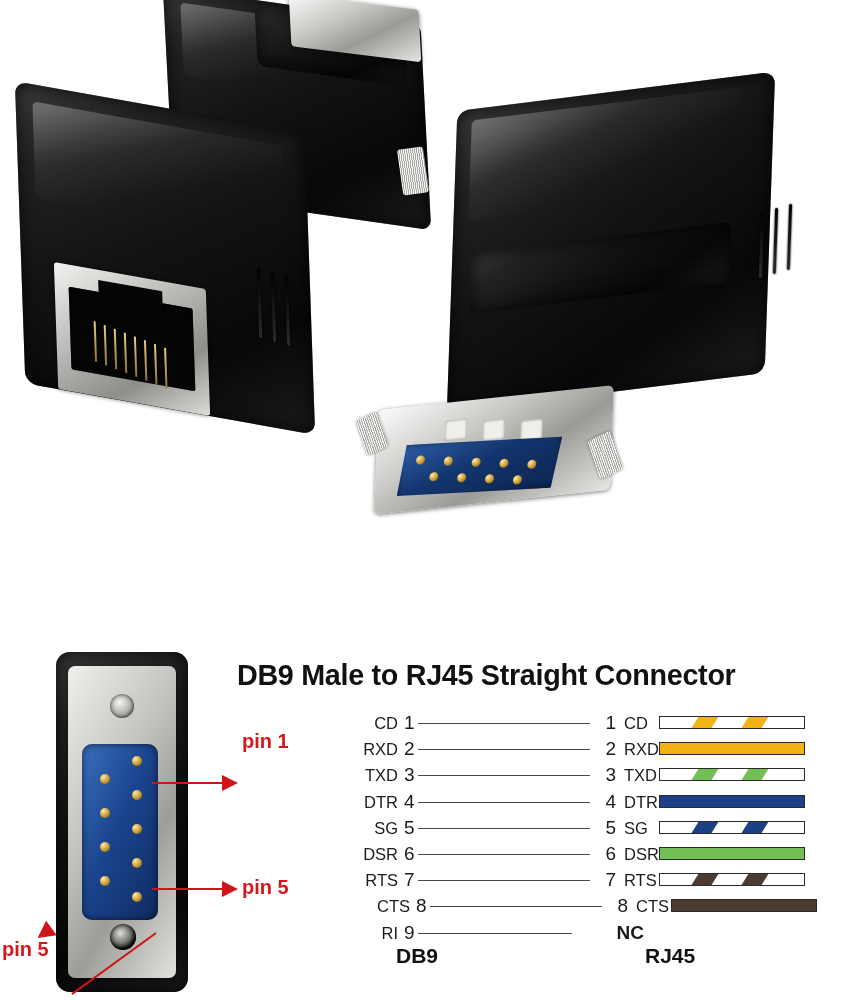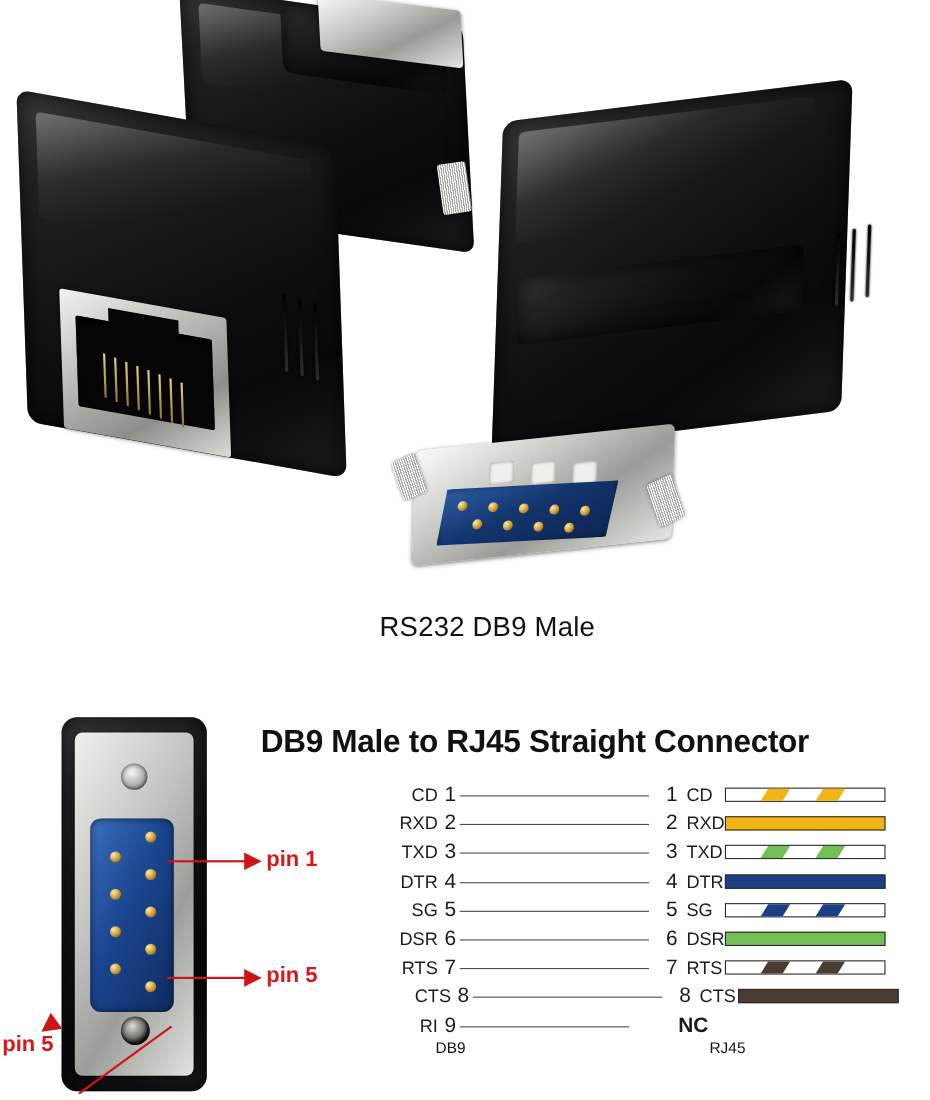--- a/index.html
+++ b/index.html
@@ -141,7 +141,6 @@
     </div>
   </div>
 
-  <div class="photo-caption" style="left:345px;top:556px;">RS232 DB9 Male</div>
 </div>
 
 <div class="diagram"></div>

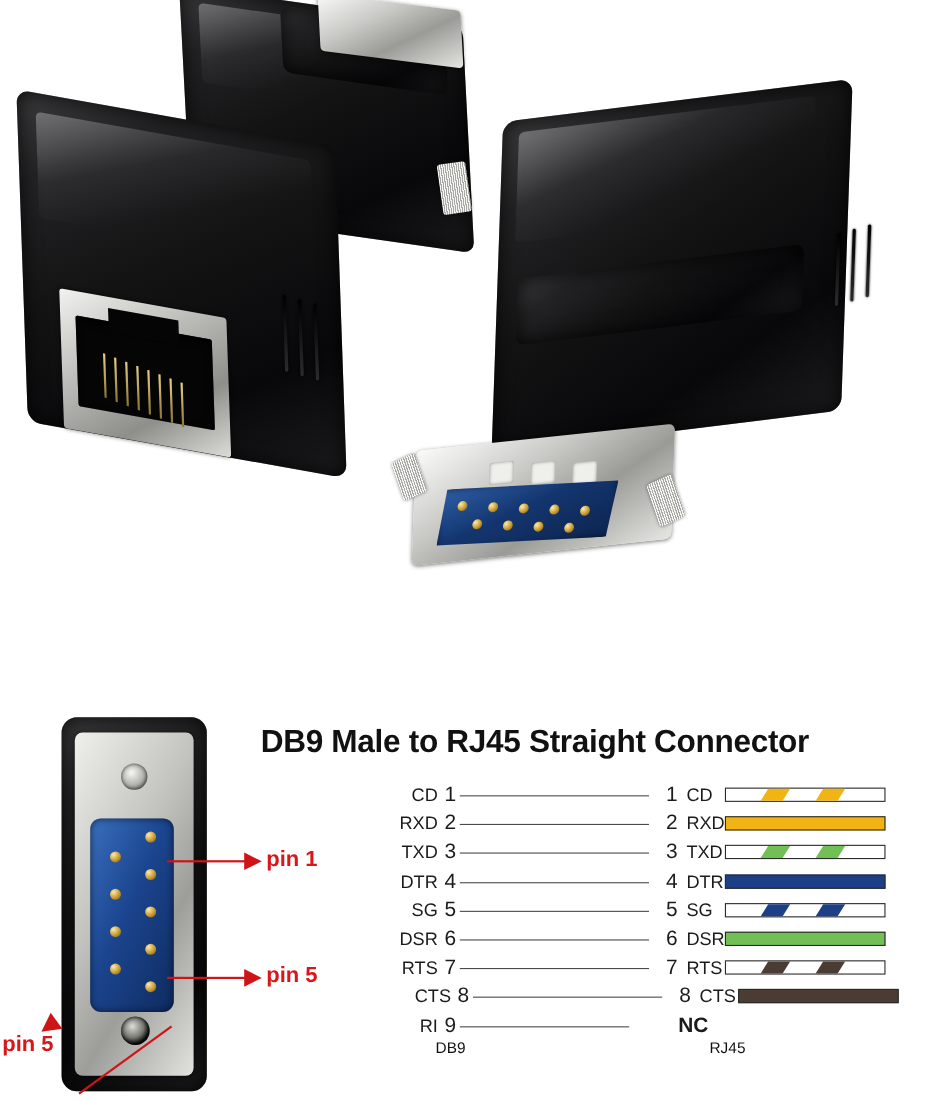--- a/index.html
+++ b/index.html
@@ -172,7 +172,7 @@
 
 <div class="arrow-line" style="left:152px;top:782px;width:72px;"></div>
 <div class="arrow-head" style="left:222px;top:775px;border-top:8px solid transparent;border-bottom:8px solid transparent;border-left:16px solid #cf1418;"></div>
-<div class="callout" style="left:242px;top:770px;">pin 1</div>
+<div class="callout" style="left:242px;top:730px;">pin 1</div>
 
 <div class="arrow-line" style="left:152px;top:888px;width:72px;"></div>
 <div class="arrow-head" style="left:222px;top:881px;border-top:8px solid transparent;border-bottom:8px solid transparent;border-left:16px solid #cf1418;"></div>

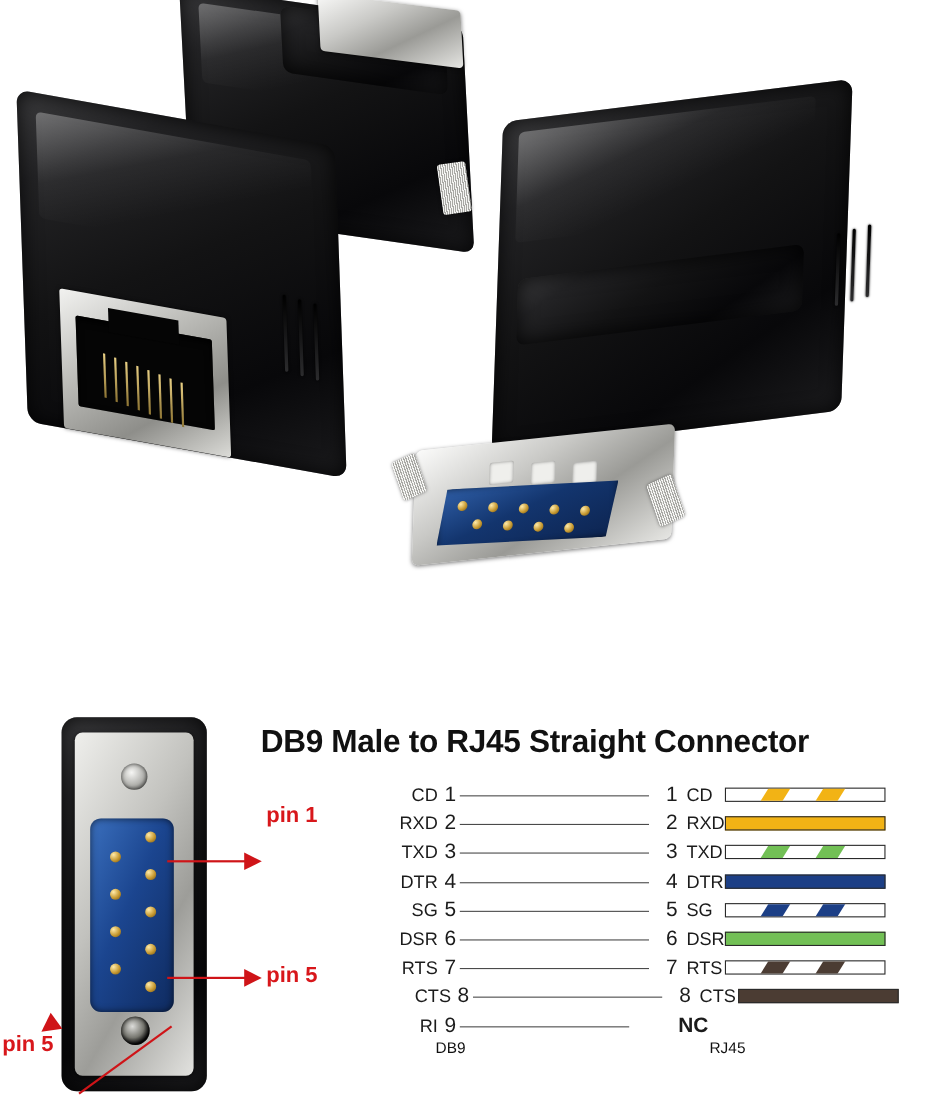--- a/index.html
+++ b/index.html
@@ -60,7 +60,7 @@
     box-sizing:border-box;overflow:hidden;background:#fff;}
   .wire i{position:absolute;top:-6px;width:20px;height:26px;transform:skewX(-32deg);}
 
-  .foot{position:absolute;font-size:14px;font-weight:normal;color:#111;}
+  .foot{position:absolute;font-size:21px;font-weight:bold;color:#111;}
 
   
   .callout{position:absolute;color:#d8171b;font-size:20px;font-weight:bold;white-space:nowrap;}

